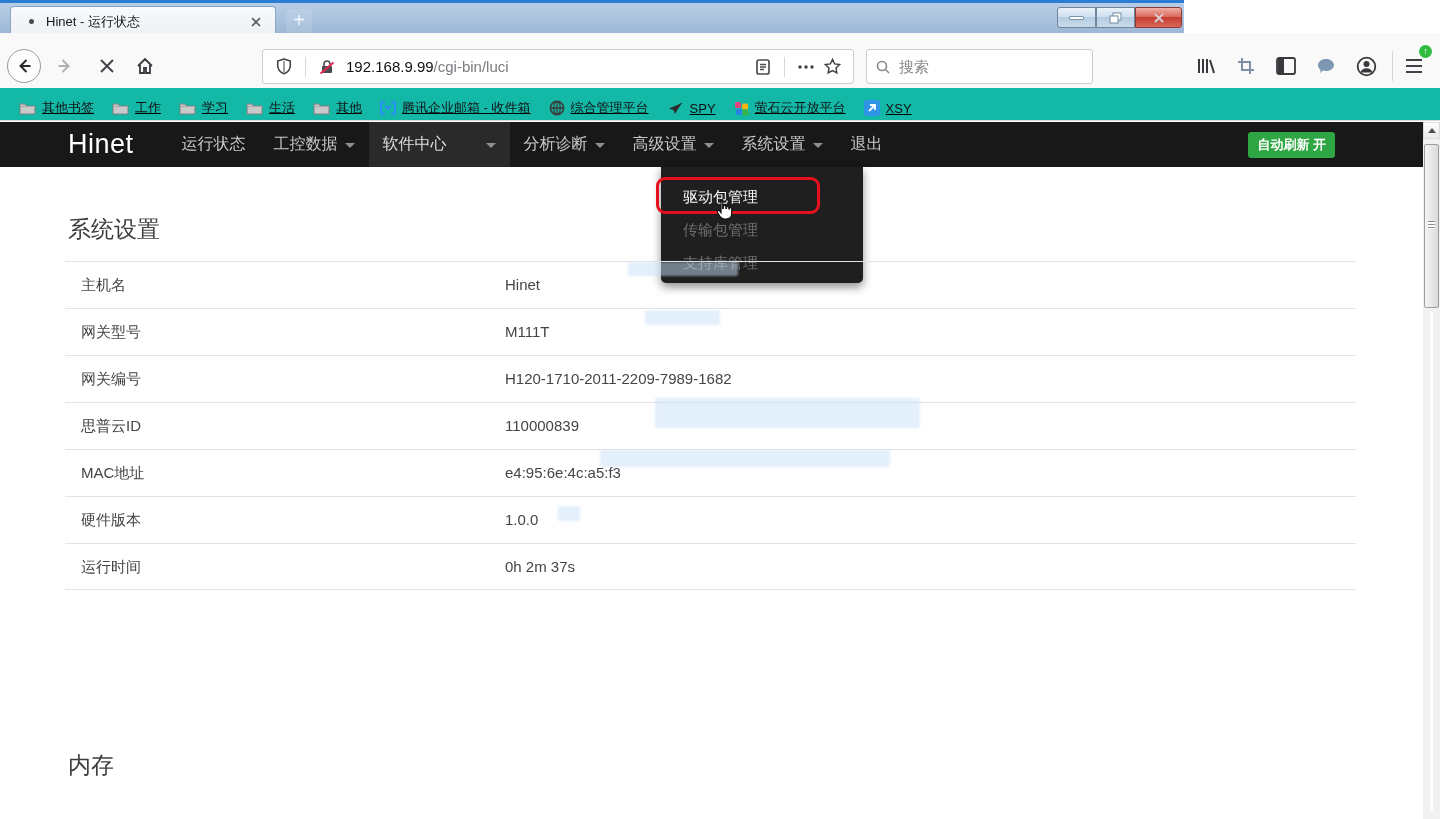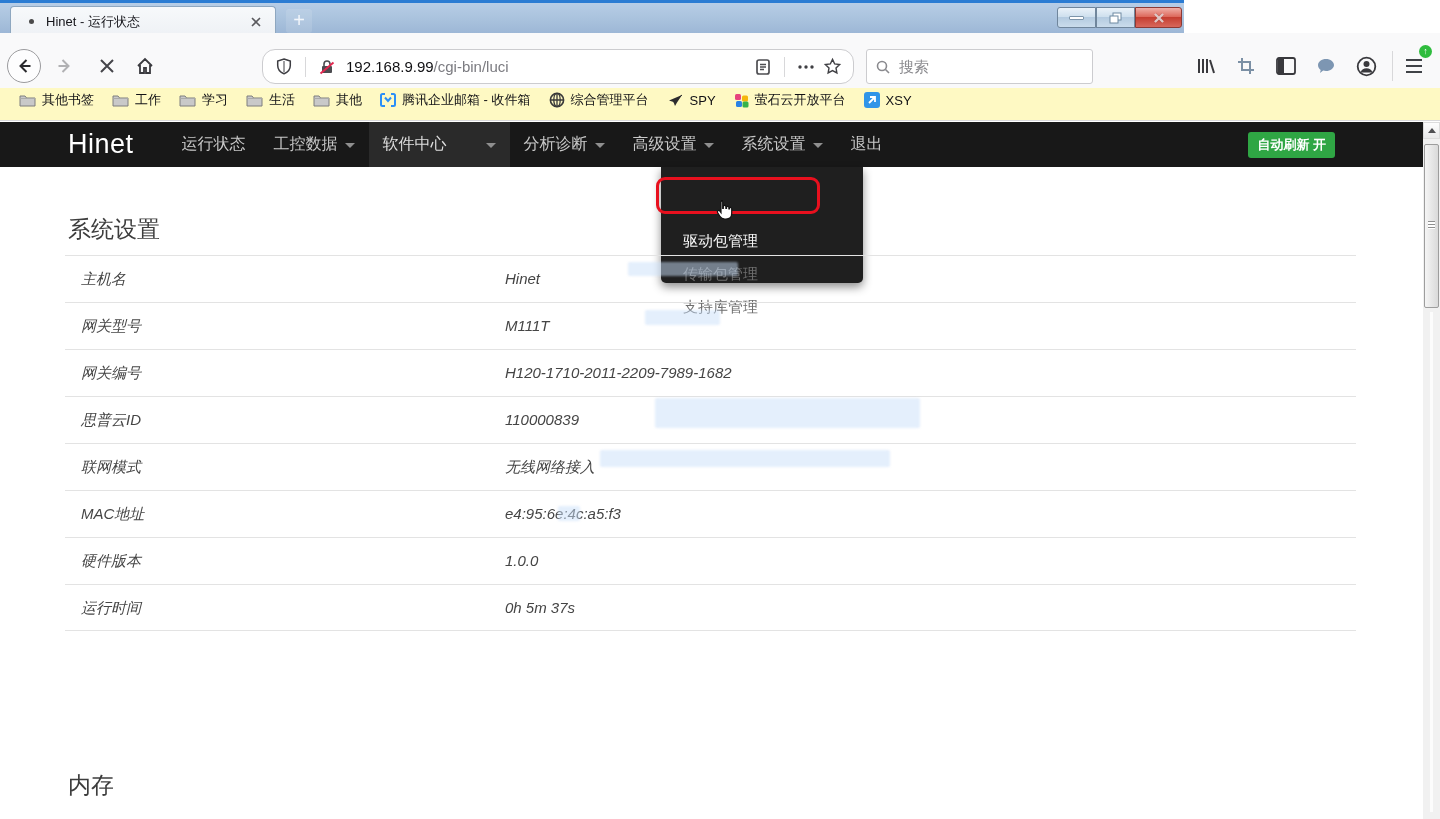--- a/index.html
+++ b/index.html
@@ -34,7 +34,7 @@
   .tbtn { position:absolute; top:16px; width:34px; height:34px; display:flex; align-items:center; justify-content:center; }
   #btn-back { left:7px; border:1px solid #9b9b9e; border-radius:50%; background:#fdfdfe; }
   #urlbar { position:absolute; left:262px; top:16px; width:592px; height:35px; background:#fff;
-    border:1px solid #cccccf; border-radius:13px; display:flex; align-items:center; padding:0 8px; }
+    border:1px solid #cccccf; border-radius:3px; display:flex; align-items:center; padding:0 8px; }
   .url-sep { width:1px; height:20px; background:#d8d8da; margin:0 8px; }
   .url-domain { font-size:15px; color:#101013; margin-left:6px; }
   .url-path { font-size:15px; color:#7b7b80; }

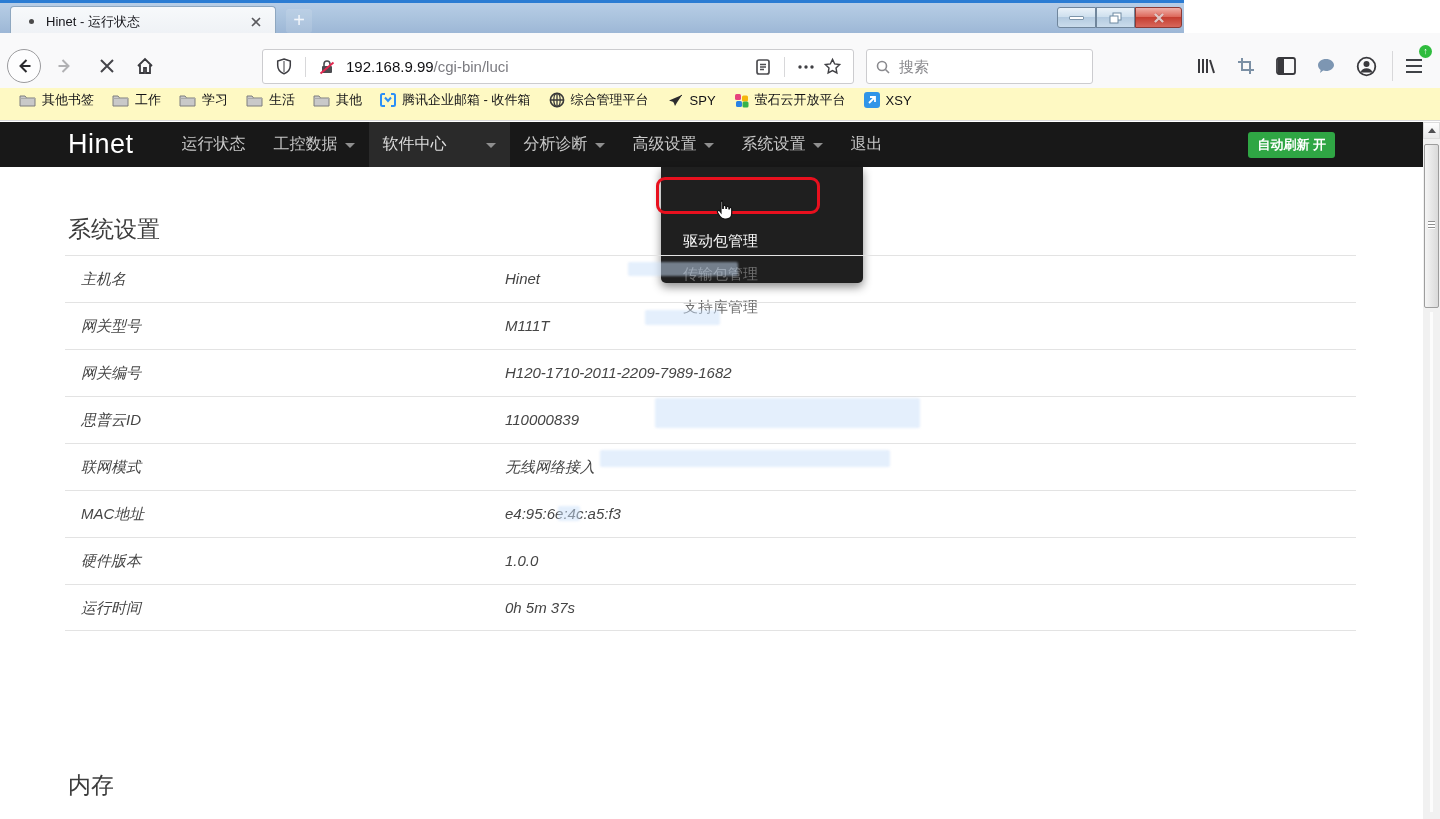--- a/index.html
+++ b/index.html
@@ -51,8 +51,8 @@
     background:#2fbc3e; color:#fff; font-size:9px; line-height:13px; text-align:center; font-weight:bold; }
 
   
-  #bookmarks { position:absolute; left:0; top:88px; width:1440px; height:33px; background:#fef9c3;
-    display:flex; align-items:flex-start; padding-left:10px; border-bottom:1px solid #d9d9db; }
+  #bookmarks { position:absolute; left:0; top:88px; width:1440px; height:33px; background:#14b8a6;
+    display:flex; align-items:flex-end; padding-left:10px; border-bottom:1px solid #d9d9db;text-decoration:underline; }
   .bm { display:flex; align-items:center; padding:0 9px; height:24px; border-radius:2px; }
   .bm-ic { display:flex; align-items:center; margin-right:6px; }
   .bm-label { font-size:13px; color:#111115; white-space:nowrap; }

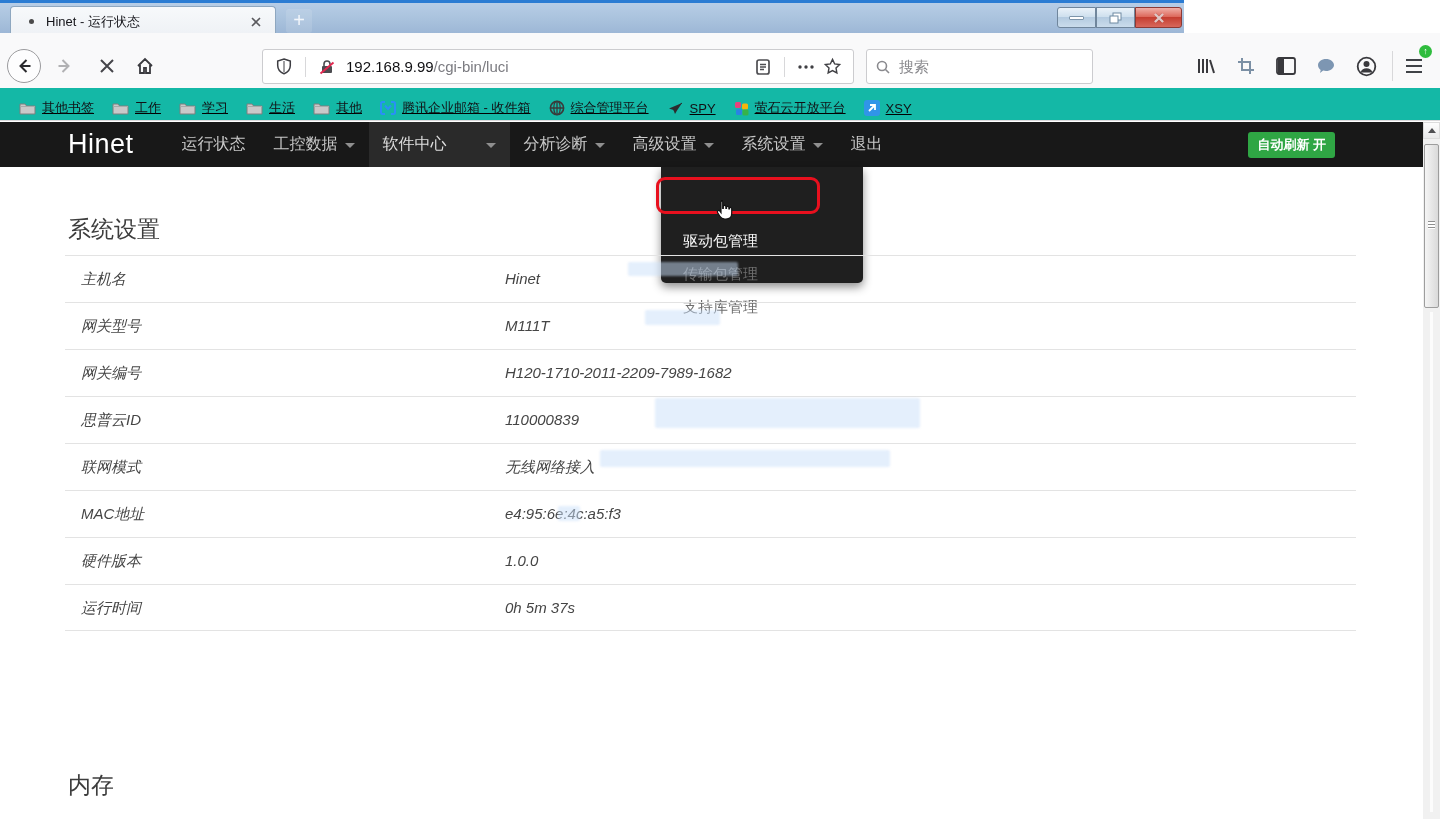--- a/index.html
+++ b/index.html
@@ -72,7 +72,7 @@
   #dropdown { position:absolute; left:661px; top:45px; width:202px; height:116px; background:#1f1f1f;
     border-radius:0 0 5px 5px; box-shadow:0 4px 10px rgba(0,0,0,.45); padding-top:13px; }
   .dd-item { height:33px; line-height:33px; padding-left:22px; font-size:15px; color:#6e6e6e; }
-  .dd-item.active { color:#f7f7f7;margin-top:44px; }
+  .dd-item.active { color:#f7f7f7; }
   #annot-box { position:absolute; left:656px; top:55px; width:164px; height:37px;
     border:3px solid #e8101e; border-radius:9px; }
   #cursor { position:absolute; left:712px; top:76px; width:24px; height:26px; }

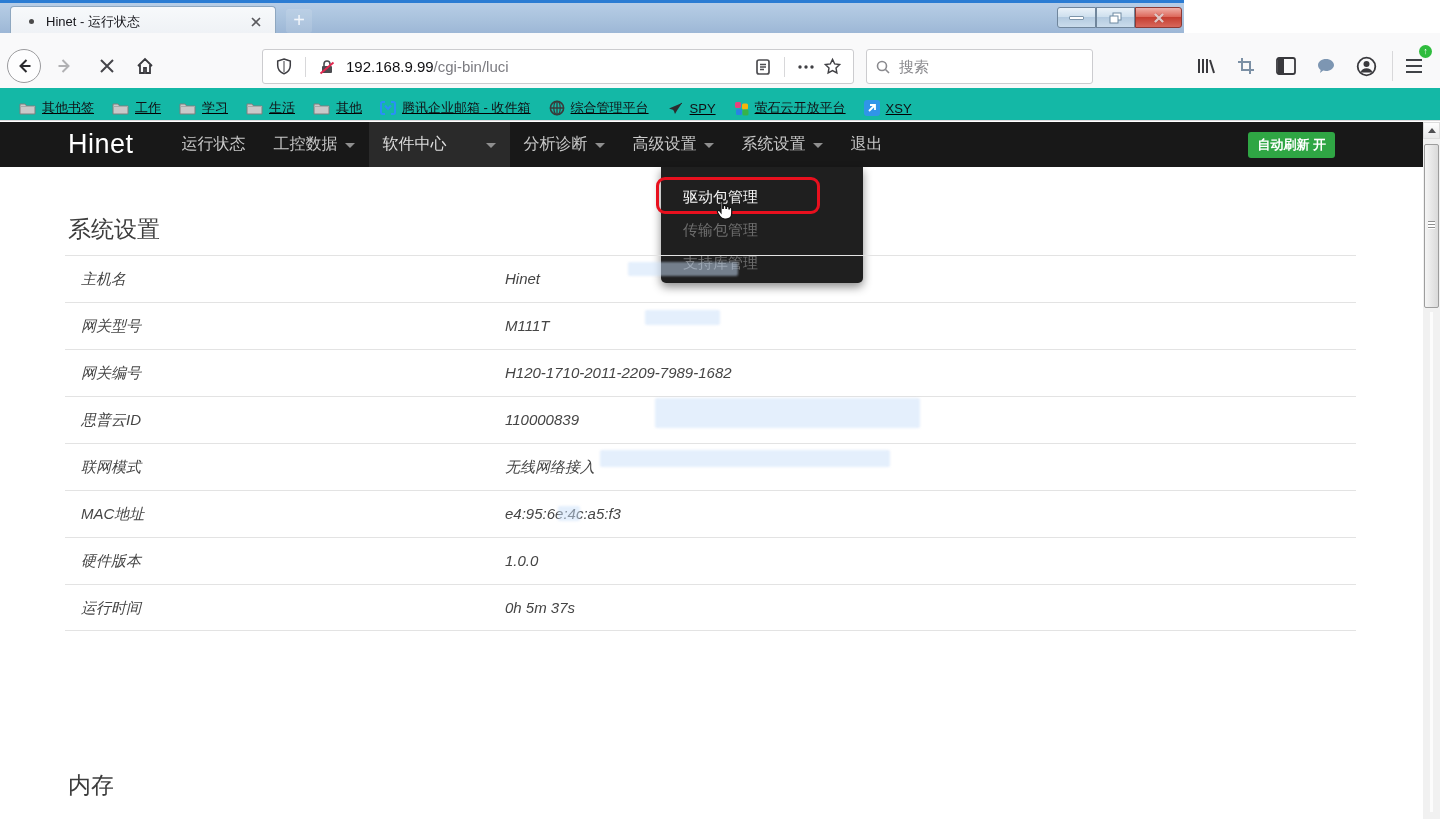--- a/index.html
+++ b/index.html
@@ -78,7 +78,7 @@
   #cursor { position:absolute; left:712px; top:76px; width:24px; height:26px; }
 
   #heading-system { position:absolute; left:68px; top:92px; font-size:23px; color:#3d3d3d; font-weight:400; }
-  #sys-table { position:absolute; left:65px; top:133px; width:1291px;font-style:italic; }
+  #sys-table { position:absolute; left:65px; top:139px; width:1291px; }
   .row { height:47px; border-top:1px solid #e3e3e3; position:relative; }
   .row:last-child { border-bottom:1px solid #e3e3e3; }
   .row-label { position:absolute; left:16px; top:14px; font-size:15px; color:#454545; }

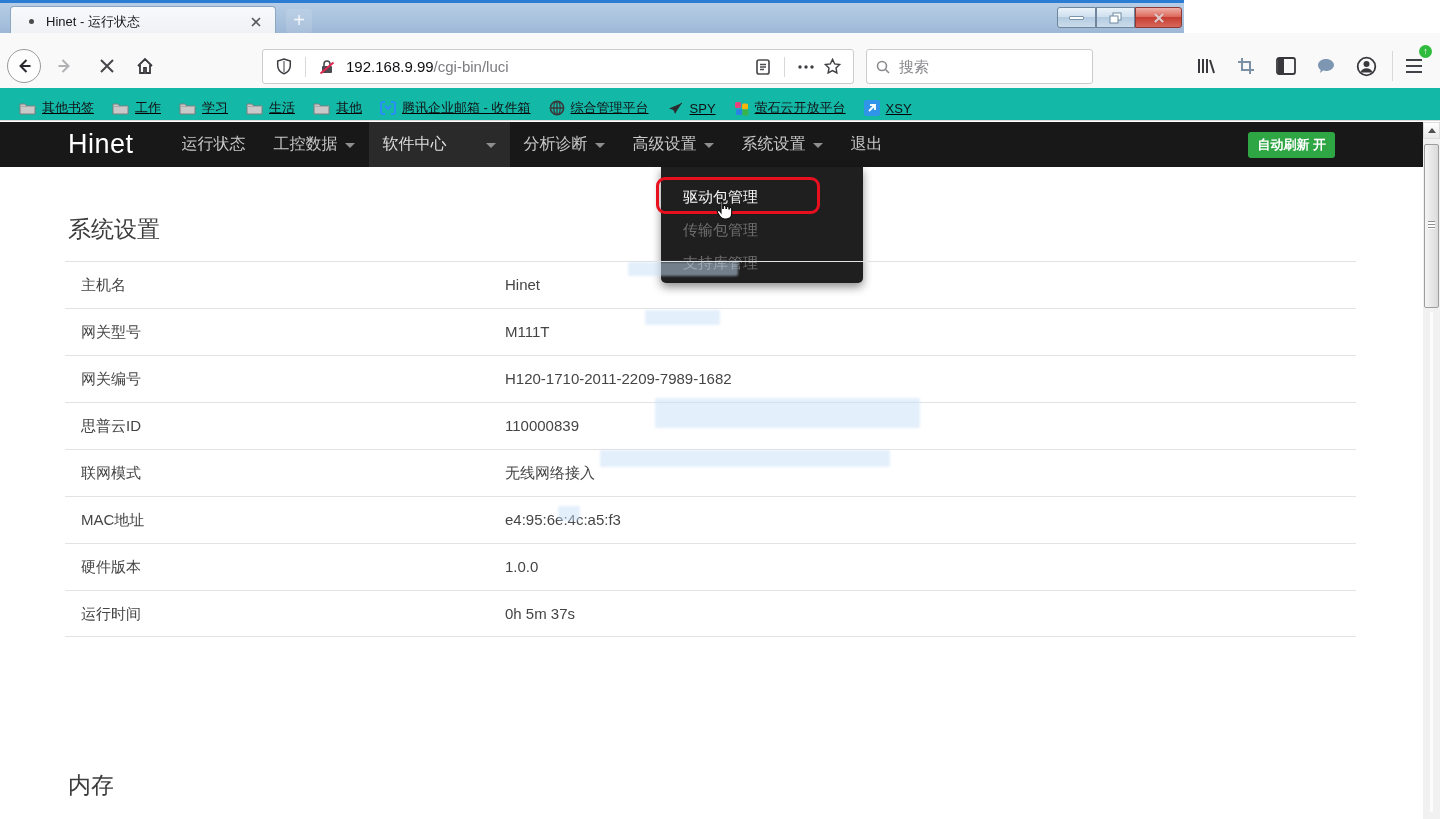--- a/index.html
+++ b/index.html
@@ -404,10 +404,6 @@
         <span class="row-value">110000839</span>
       </div>
     <div class="row">
-        <span class="row-label">联网模式</span>
-        <span class="row-value">无线网络接入</span>
-      </div>
-    <div class="row">
         <span class="row-label">MAC地址</span>
         <span class="row-value">e4:95:6e:4c:a5:f3</span>
       </div>

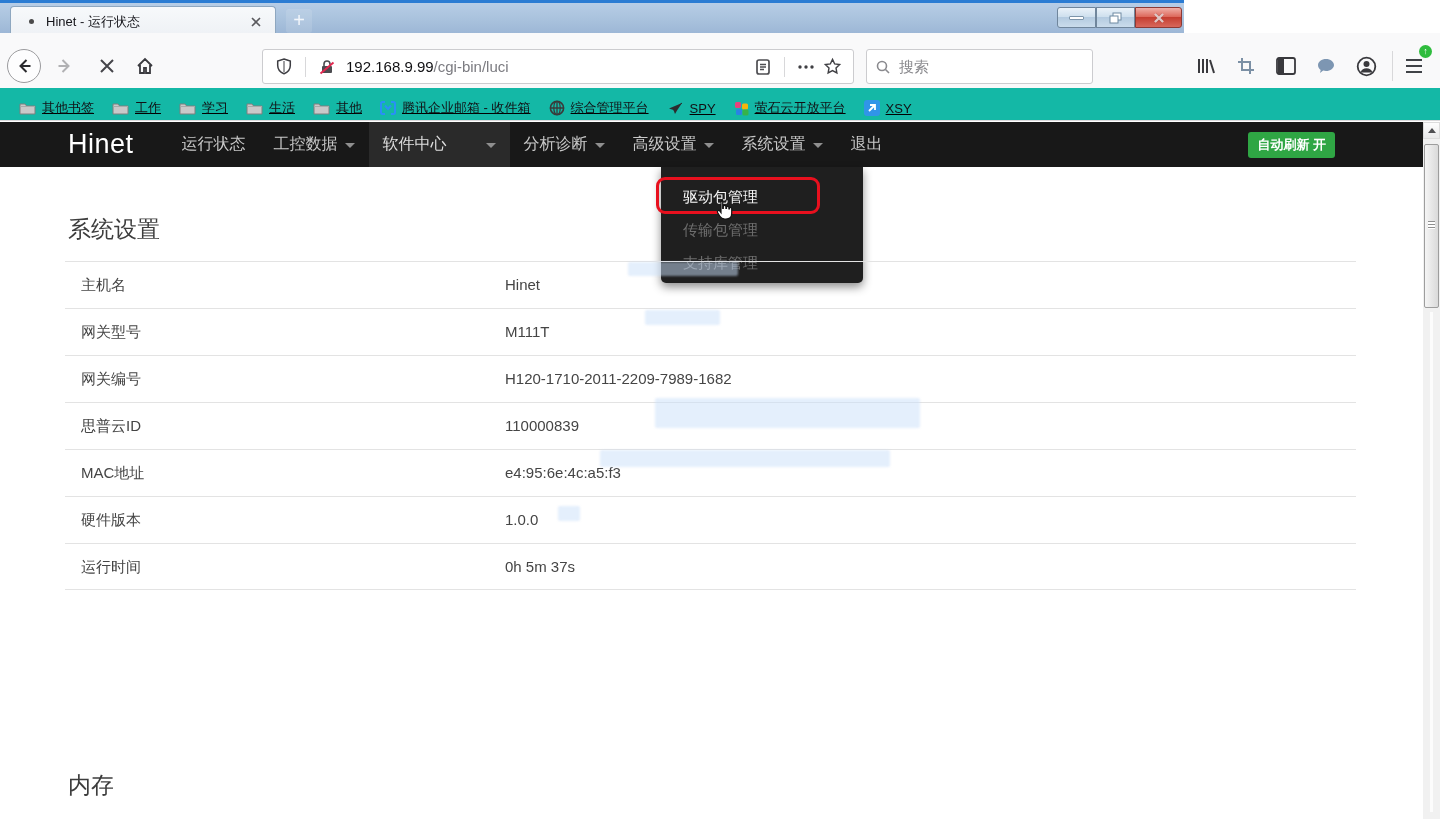--- a/index.html
+++ b/index.html
@@ -413,7 +413,7 @@
       </div>
     <div class="row">
         <span class="row-label">运行时间</span>
-        <span class="row-value">0h 5m 37s</span>
+        <span class="row-value">0h 2m 37s</span>
       </div>
   </div>
 

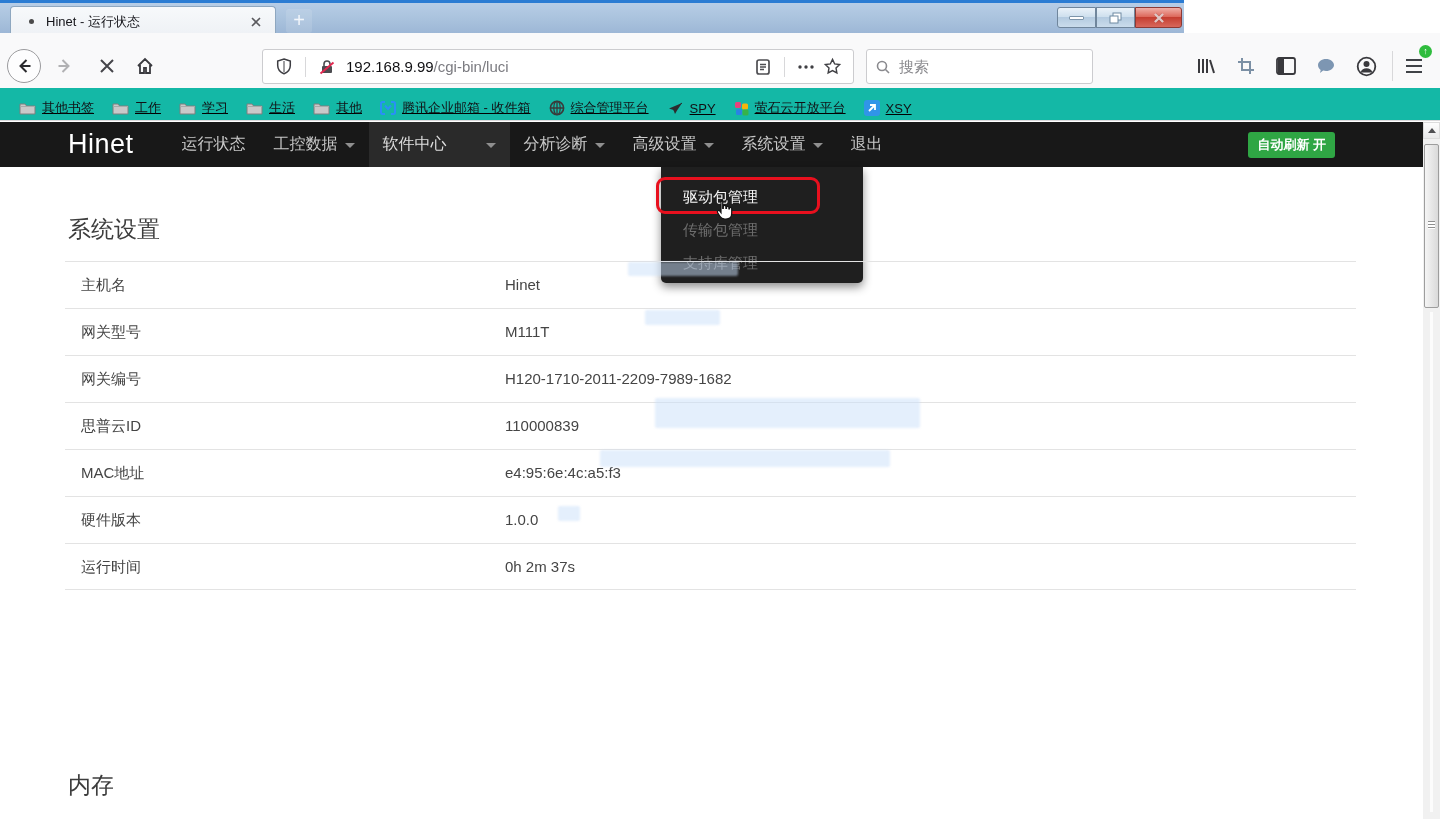--- a/index.html
+++ b/index.html
@@ -83,7 +83,7 @@
   .row:last-child { border-bottom:1px solid #e3e3e3; }
   .row-label { position:absolute; left:16px; top:14px; font-size:15px; color:#454545; }
   .row-value { position:absolute; left:440px; top:14px; font-size:15px; color:#454545; }
-  #heading-memory { position:absolute; left:68px; top:648px; font-size:23px; color:#3d3d3d; font-weight:400; }
+  #heading-memory { position:absolute; left:68px; top:628px; font-size:23px; color:#3d3d3d; font-weight:400; }
 
   .smudge { position:absolute; background:rgba(201,223,249,.5); filter:blur(1px); border-radius:2px; }
 

